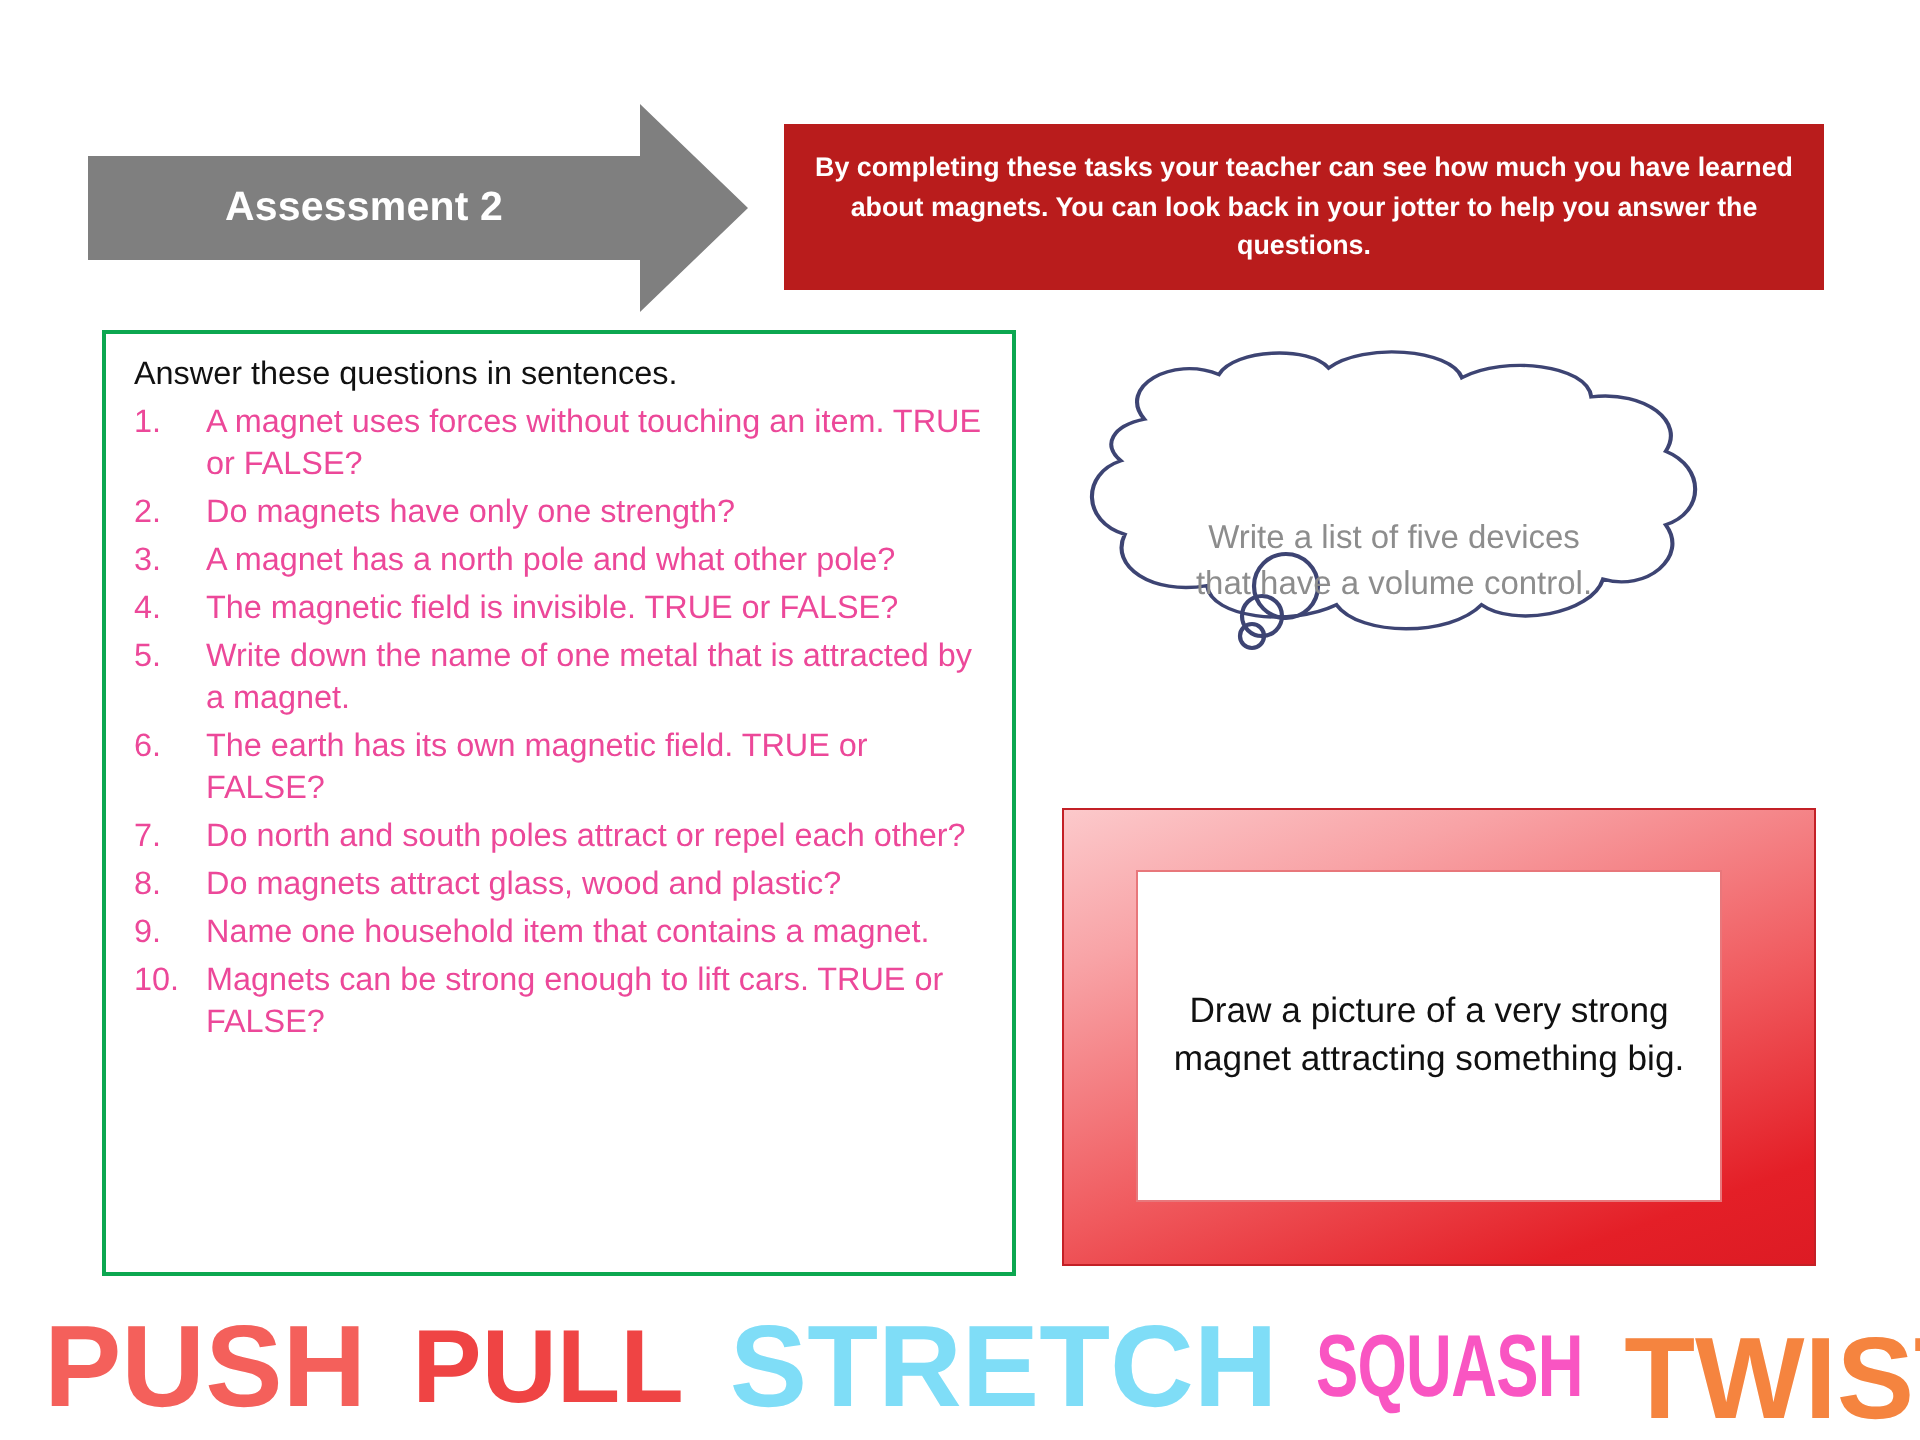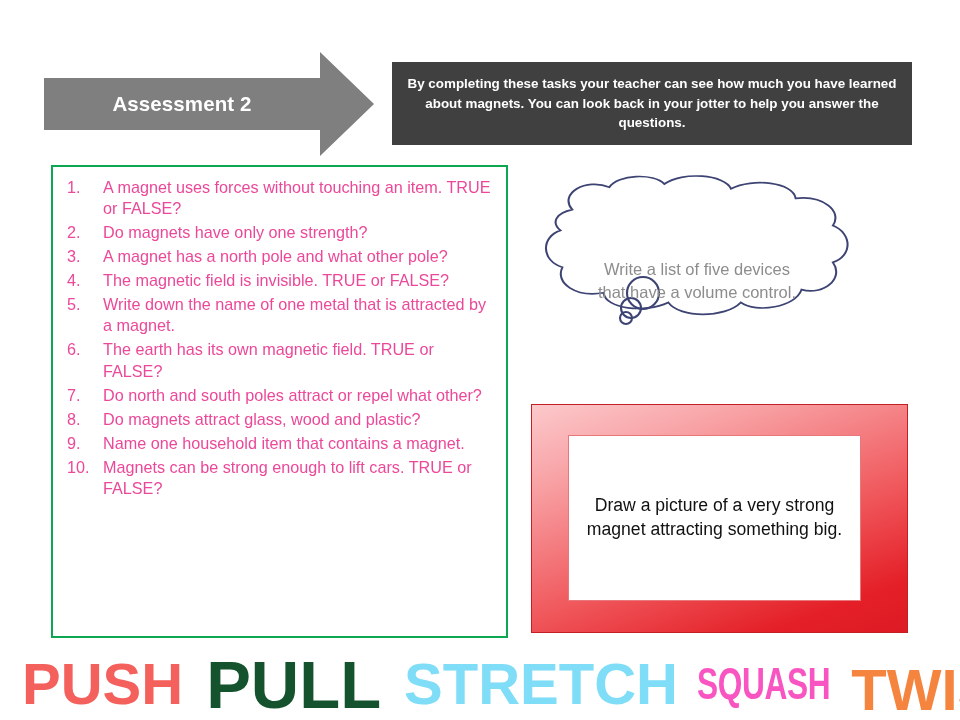--- a/index.html
+++ b/index.html
@@ -22,7 +22,7 @@
   
   .info-box{
     position:absolute;left:392px;top:62px;width:520px;height:83px;
-    background:#404040;color:#ffffff;
+    background:#b91c1c;color:#ffffff;
     display:flex;align-items:center;justify-content:center;
     text-align:center;box-sizing:border-box;padding:4px 14px;
   }

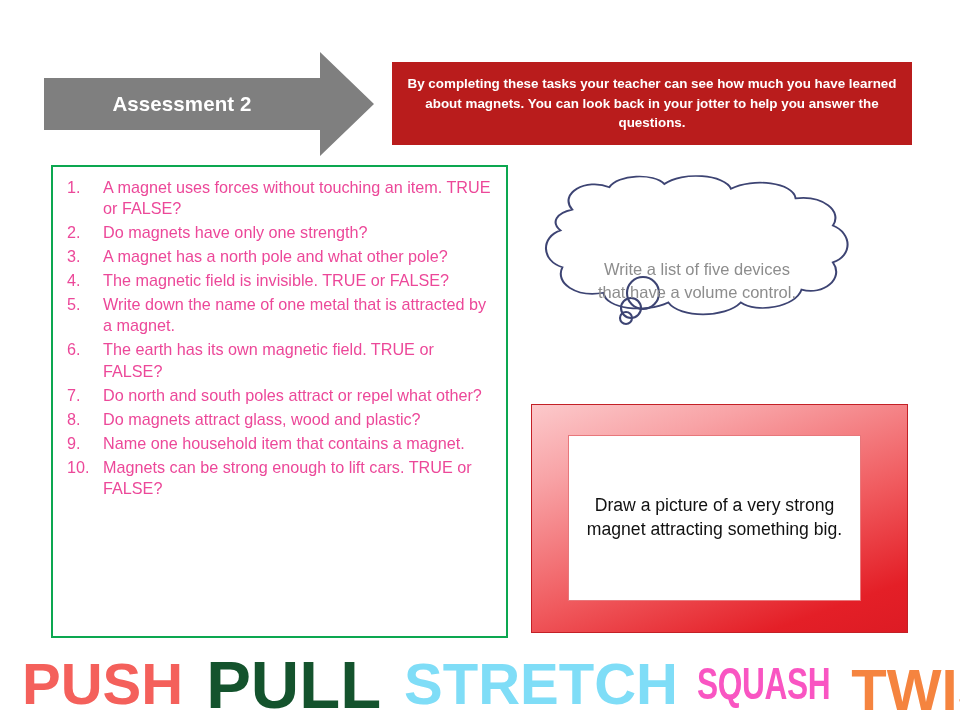--- a/index.html
+++ b/index.html
@@ -108,6 +108,7 @@
   </div>
 
   <div class="questions-box">
+    <p class="q-intro">Answer these questions in sentences.</p>
     <ol class="q-list">
       <li>A magnet uses forces without touching an item. TRUE or FALSE?</li>
       <li>Do magnets have only one strength?</li>

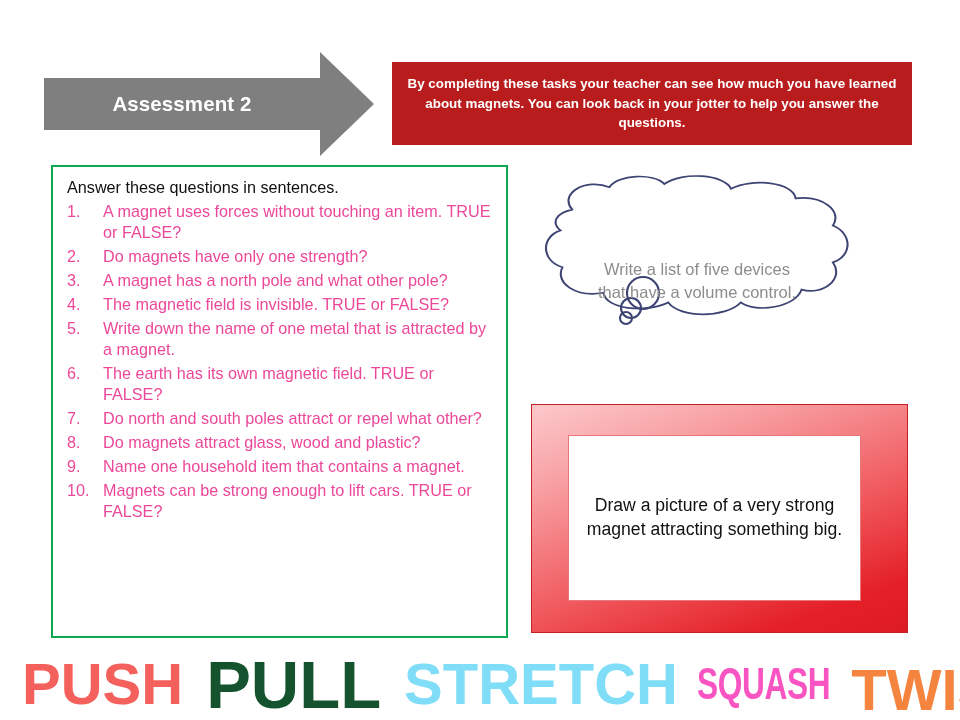--- a/index.html
+++ b/index.html
@@ -116,7 +116,7 @@
       <li>The magnetic field is invisible. TRUE or FALSE?</li>
       <li>Write down the name of one metal that is attracted by a magnet.</li>
       <li>The earth has its own magnetic field. TRUE or FALSE?</li>
-      <li>Do north and south poles attract or repel what other?</li>
+      <li>Do north and south poles attract or repel each other?</li>
       <li>Do magnets attract glass, wood and plastic?</li>
       <li>Name one household item that contains a magnet.</li>
       <li>Magnets can be strong enough to lift cars. TRUE or FALSE?</li>

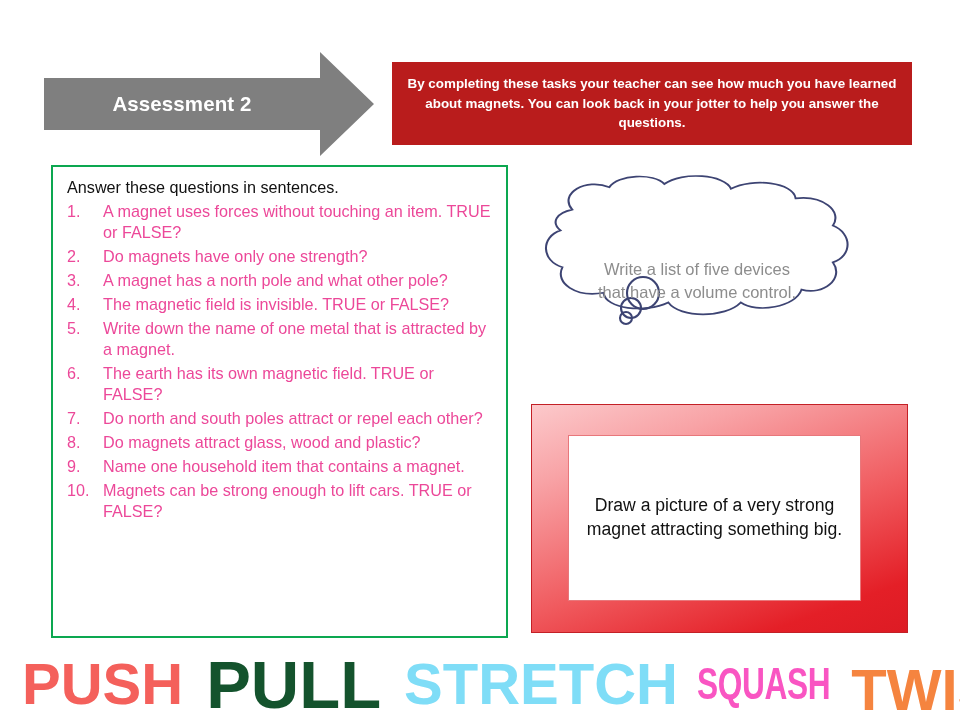--- a/index.html
+++ b/index.html
@@ -84,7 +84,7 @@
     font-weight:bold;line-height:1;display:inline-block;
   }
   .w-push   {color:#F4605B;font-size:58px;margin-left:22px;}
-  .w-pull   {color:#14532d;font-size:67px;margin-left:8px;}
+  .w-pull   {color:#ef4444;font-size:52px;margin-left:8px;}
   .w-stretch{color:#7FDDF7;font-size:58px;margin-left:8px;}
   .w-squash {color:#F955C2;font-size:44px;margin-left:4px;
              font-family:"Liberation Sans Narrow","Liberation Sans",sans-serif;

